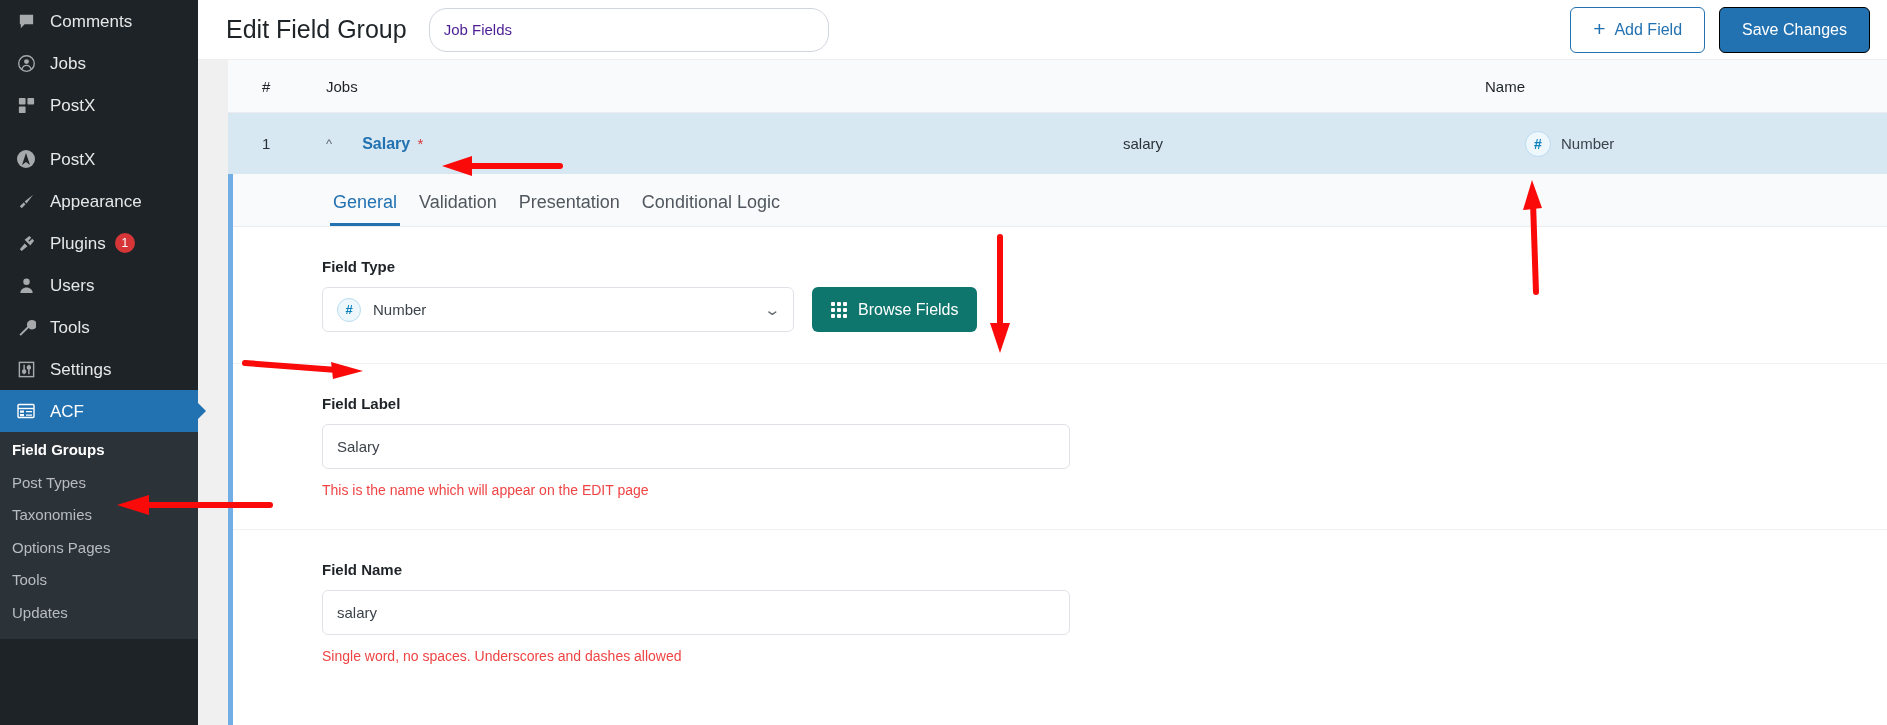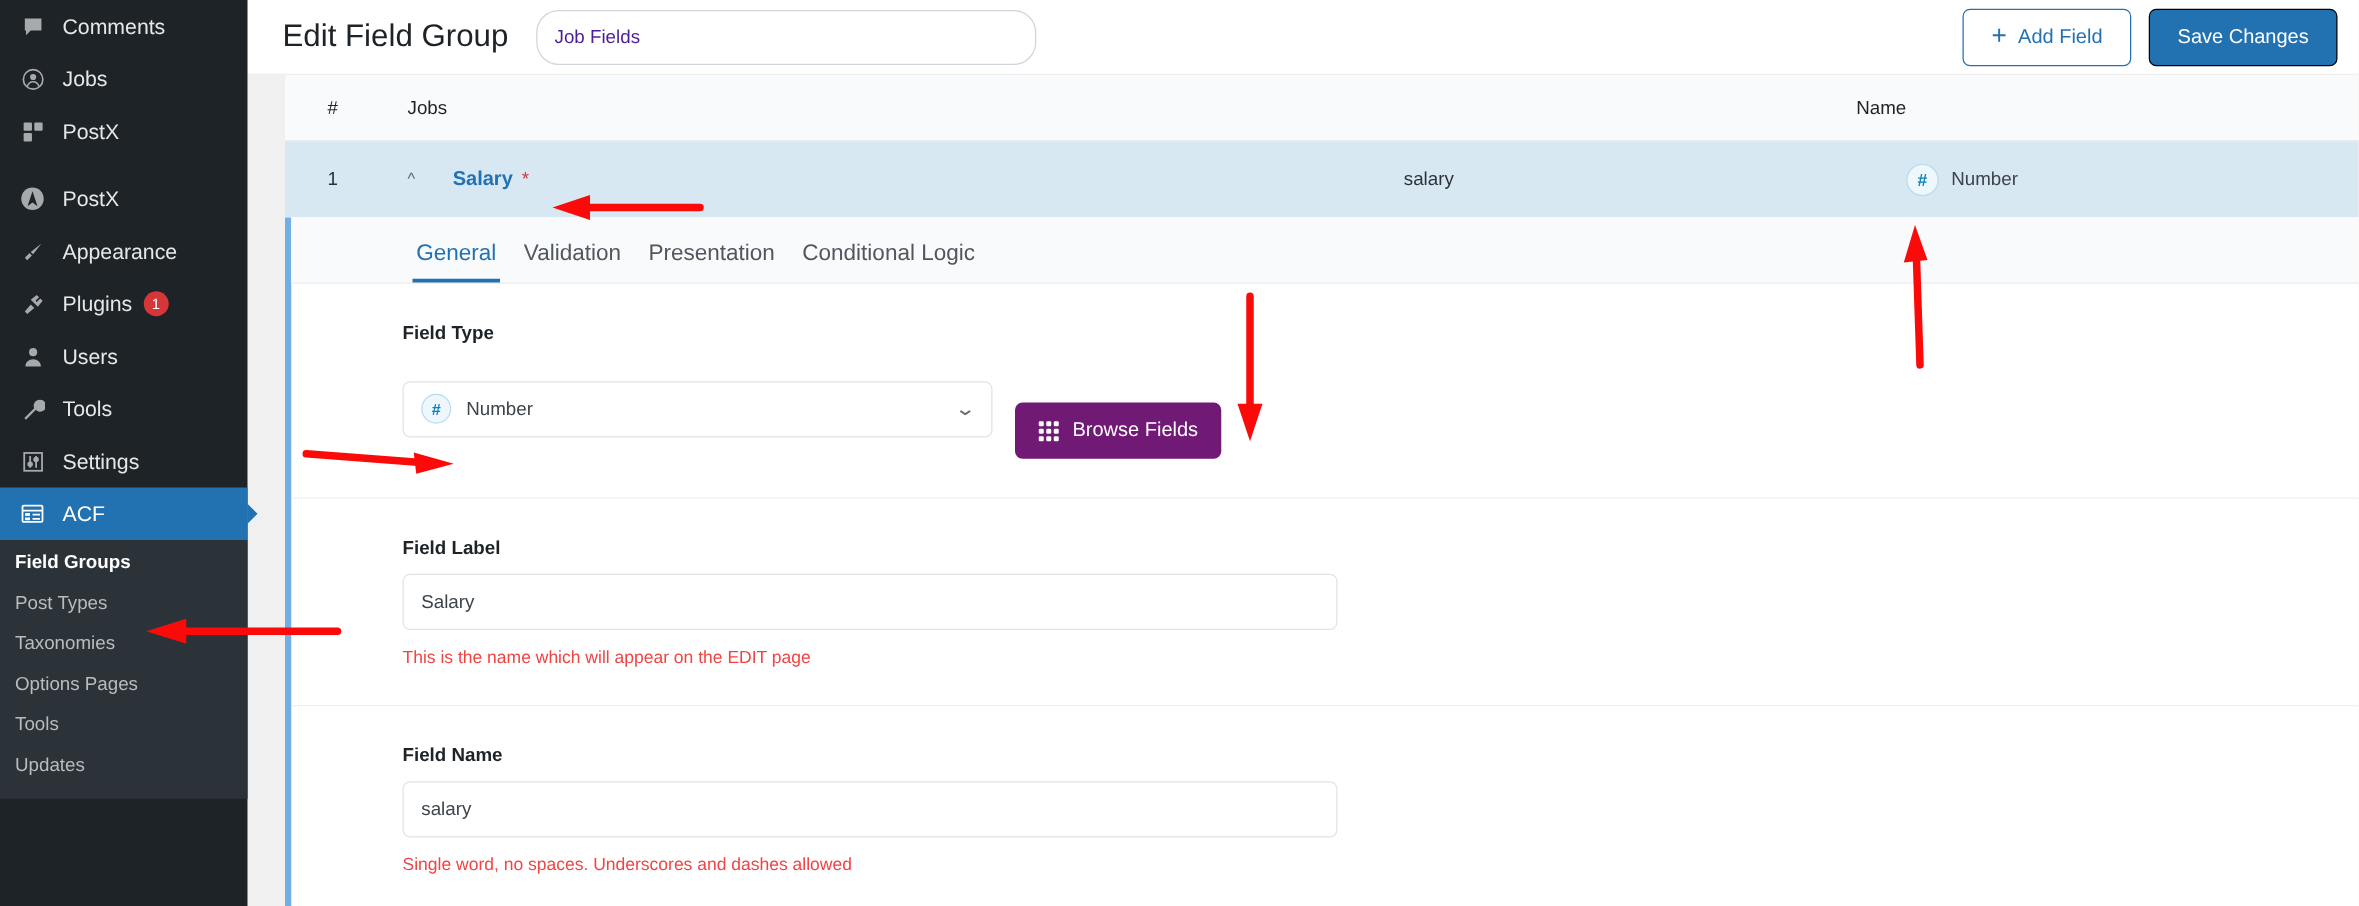--- a/index.html
+++ b/index.html
@@ -277,7 +277,7 @@
     transform: scaleX(1.4);
   }
   .btn-browse {
-    background: #701a75;
+    background: #0f766e;
     color: #ffffff;
     height: 45px;
     border-radius: 6px;
@@ -289,7 +289,6 @@
     cursor: pointer;
     border: none;
     font-family: "Liberation Sans", sans-serif;
-    margin-top: 35px;
   }
   .grid-icon {
     display: grid;

